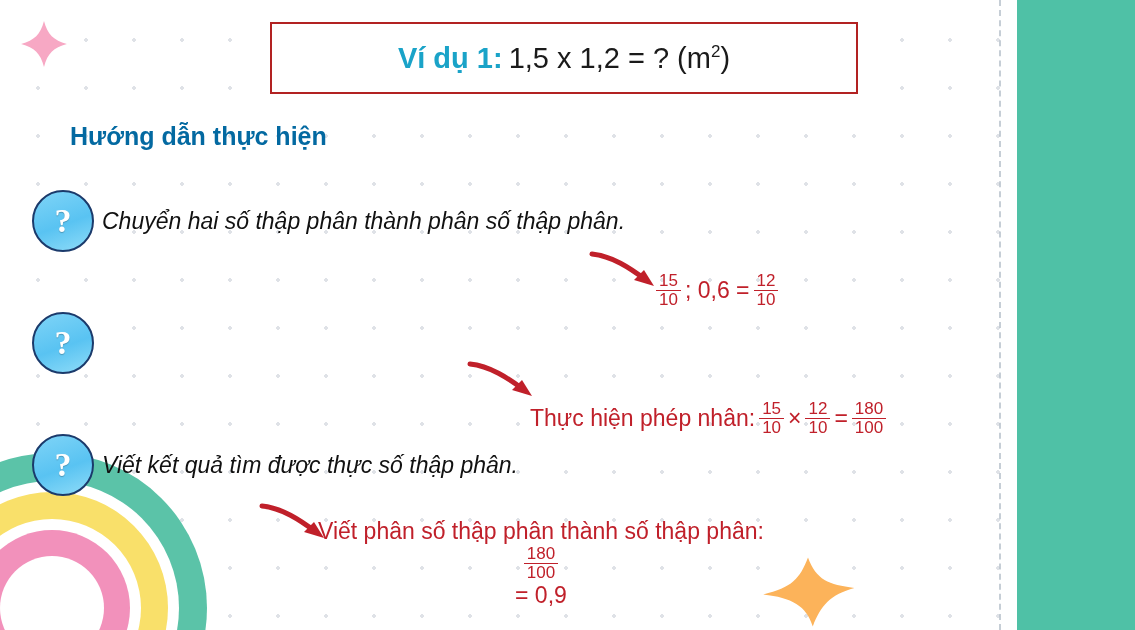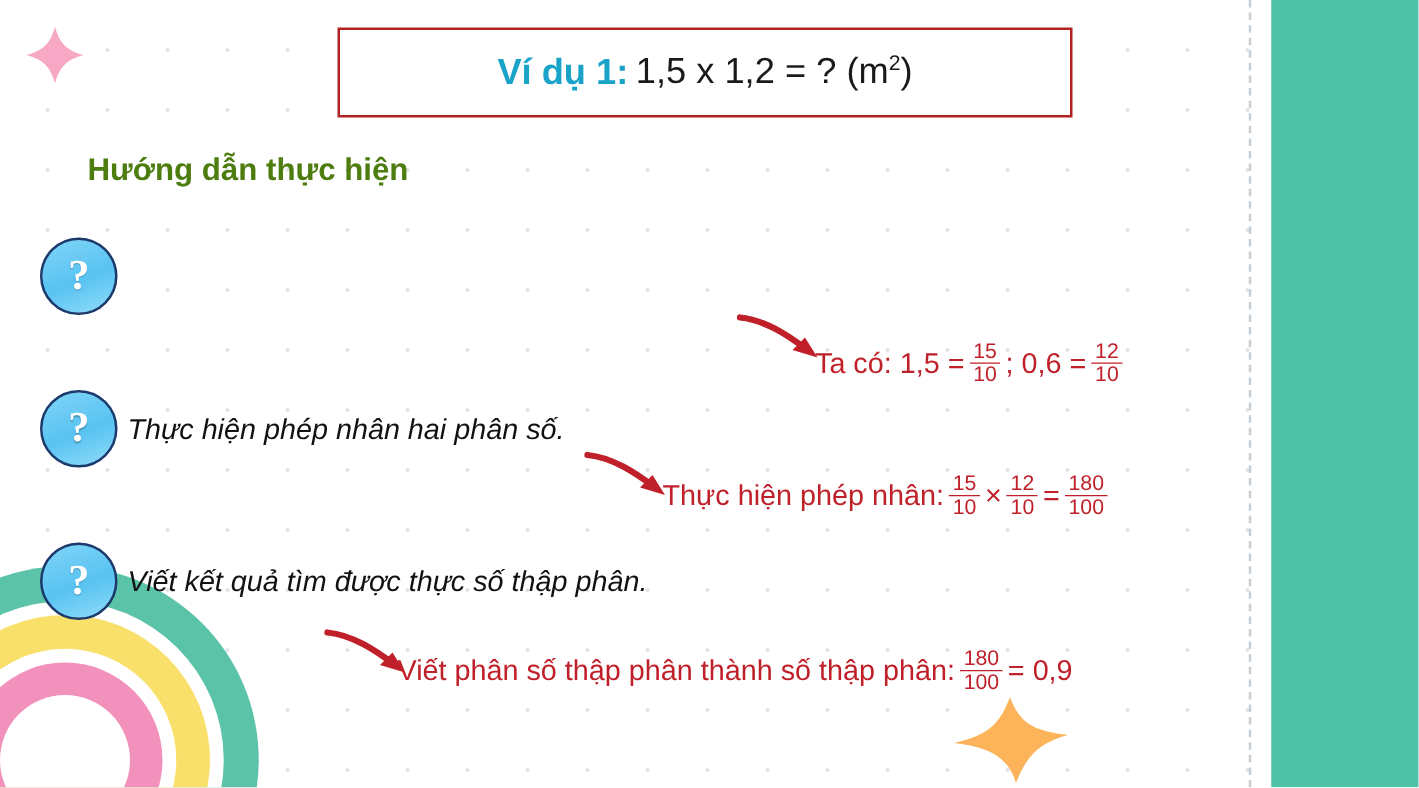--- a/index.html
+++ b/index.html
@@ -128,7 +128,7 @@
     left: 70px; top: 122px;
     font-size: 25px;
     font-weight: bold;
-    color: #4d7c0f;
+    color: #0369a1;
   }
   
   .step {

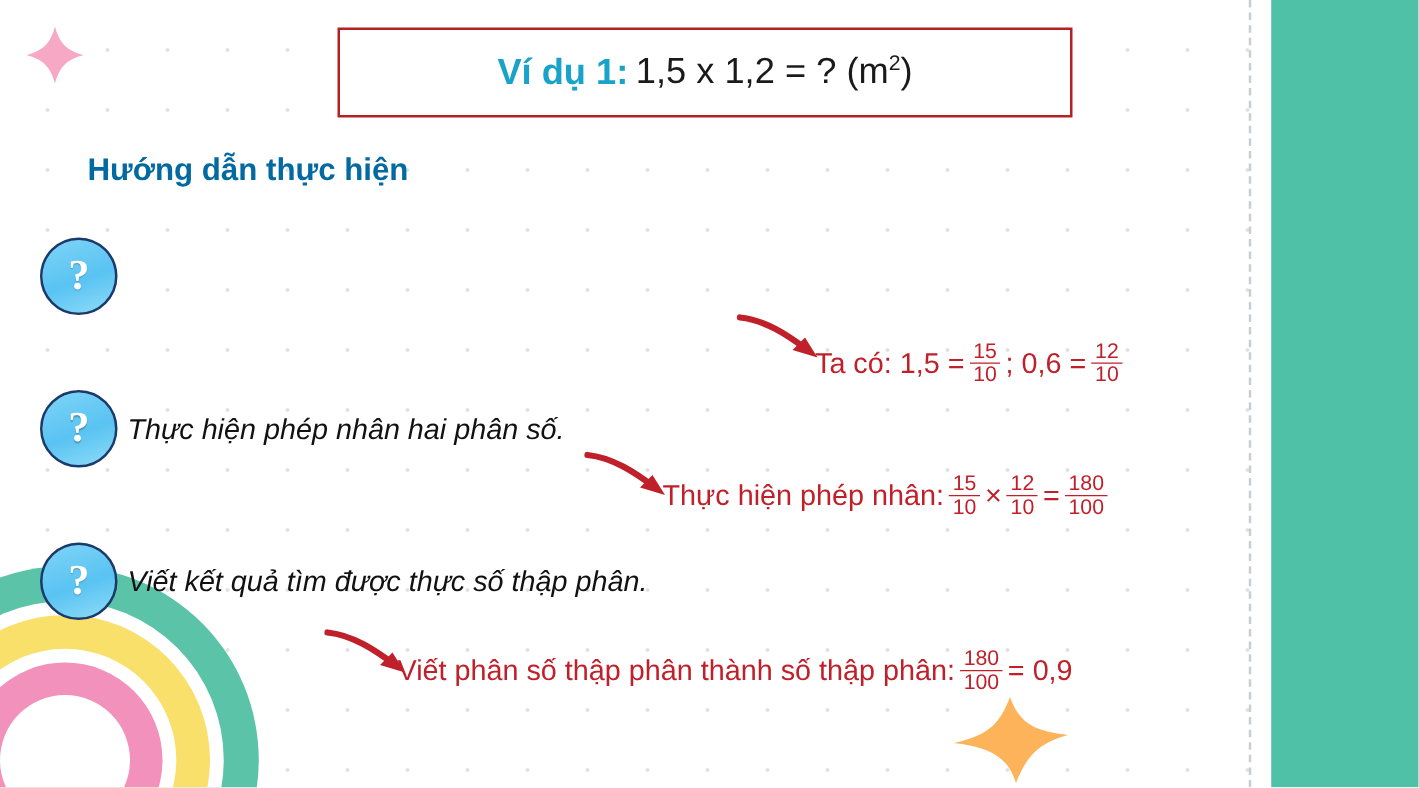--- a/index.html
+++ b/index.html
@@ -261,6 +261,7 @@
 
   <div class="step step1">
     <div class="qbubble">?</div>
+    <div class="step-text">Chuyển hai số thập phân thành phân số thập phân.</div>
   </div>
 
   <div class="arrow a1">

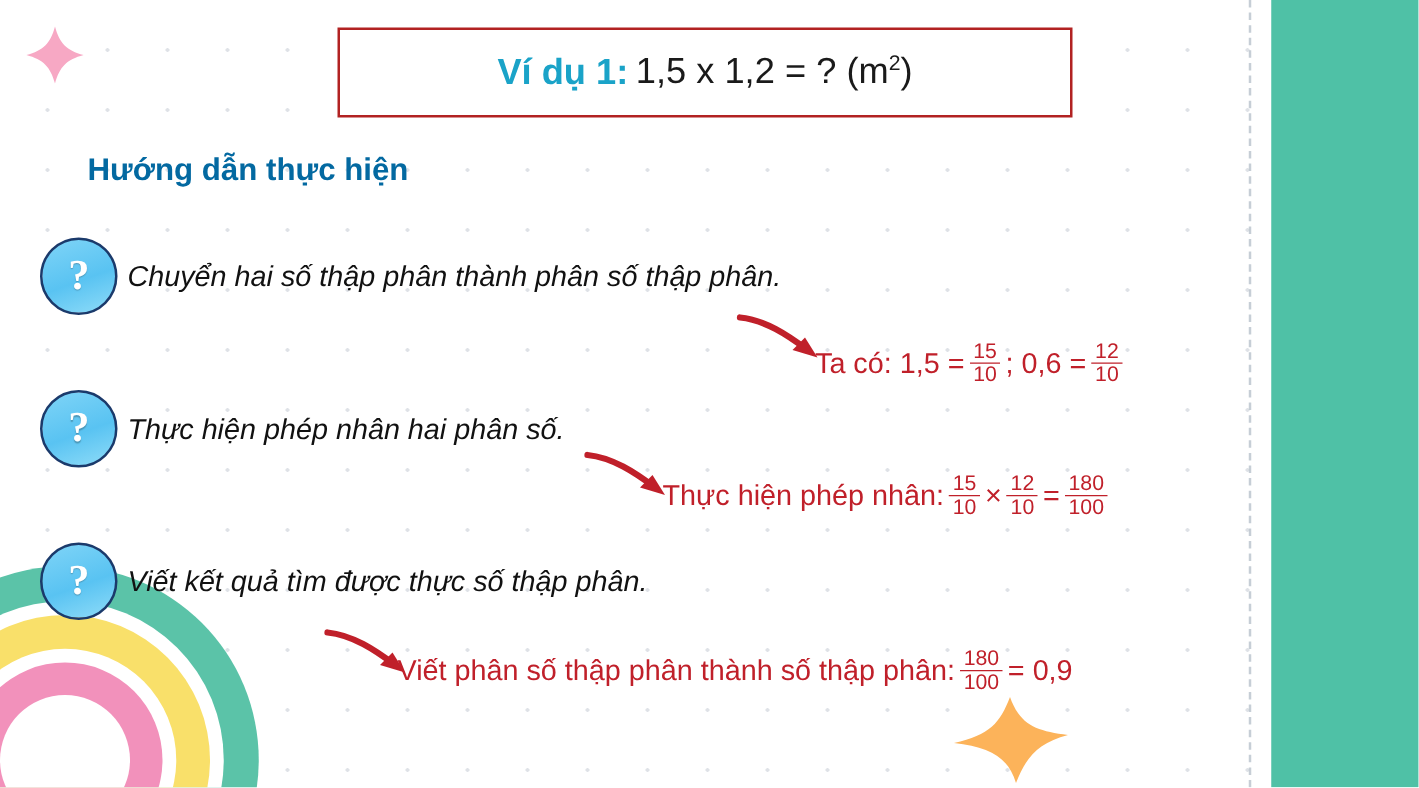--- a/index.html
+++ b/index.html
@@ -272,7 +272,6 @@
   </div>
 
   <div class="result r1">
-    <span>Ta có: 1,5 =</span>
     <span class="frac">
       <span class="num">15</span>
       <span class="den">10</span>

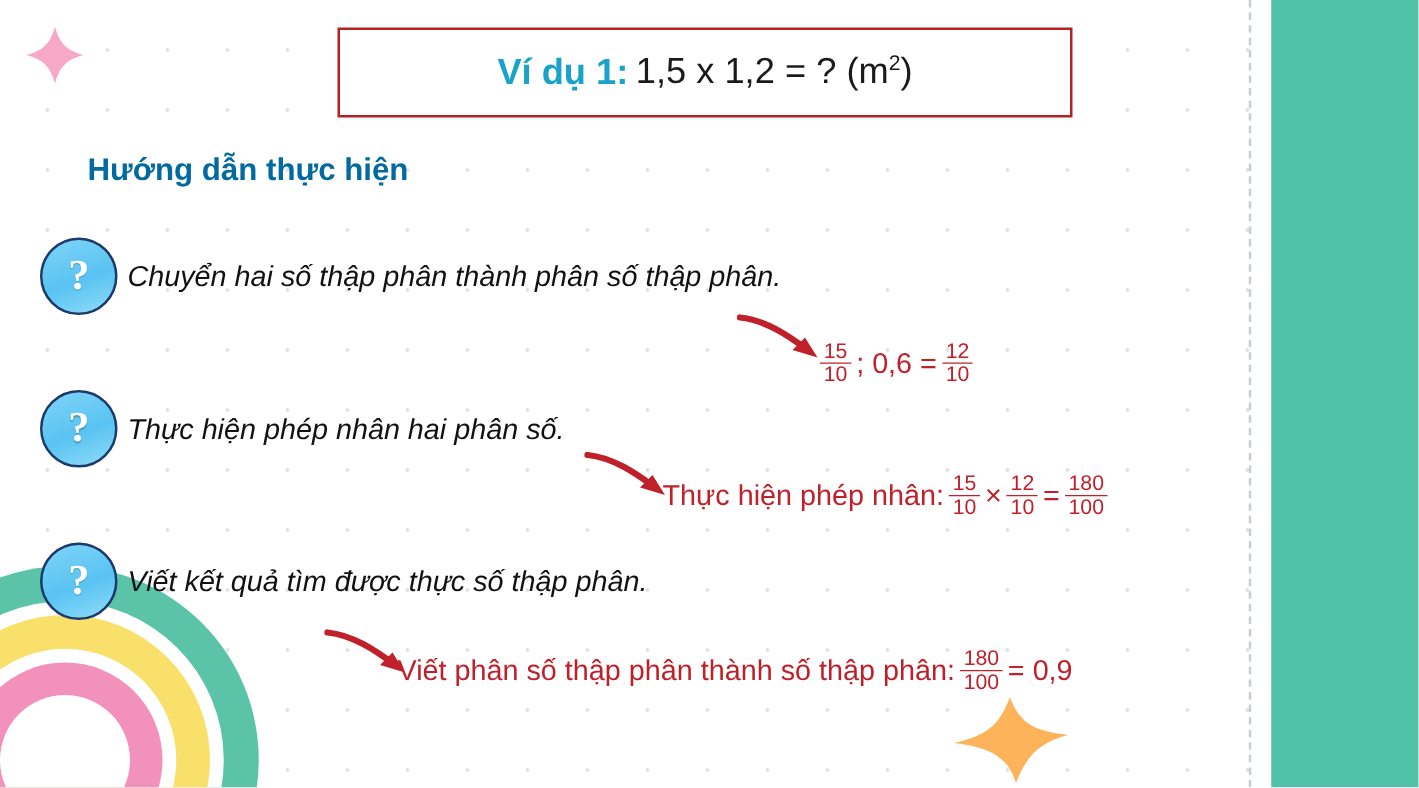--- a/index.html
+++ b/index.html
@@ -285,7 +285,6 @@
 
   <div class="step step2">
     <div class="qbubble">?</div>
-    <div class="step-text">Thực hiện phép nhân hai phân số.</div>
   </div>
 
   <div class="arrow a2">

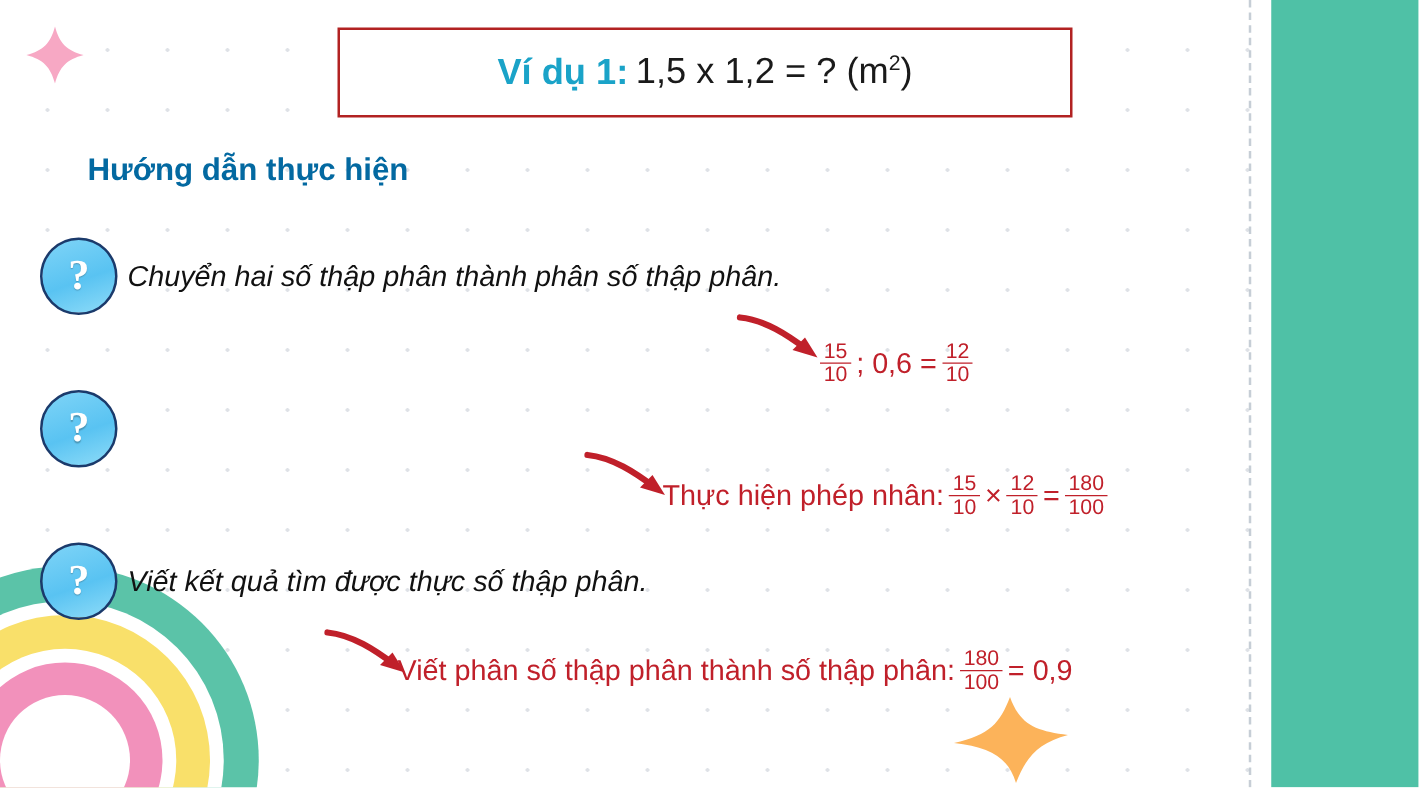--- a/index.html
+++ b/index.html
@@ -173,7 +173,7 @@
     align-items: center;
   }
   .r1 { left: 652px; top: 272px; }
-  .r2 { left: 530px; top: 378px; }
+  .r2 { left: 530px; top: 400px; }
   .r3 { left: 318px; top: 518px; }
 
   .frac {

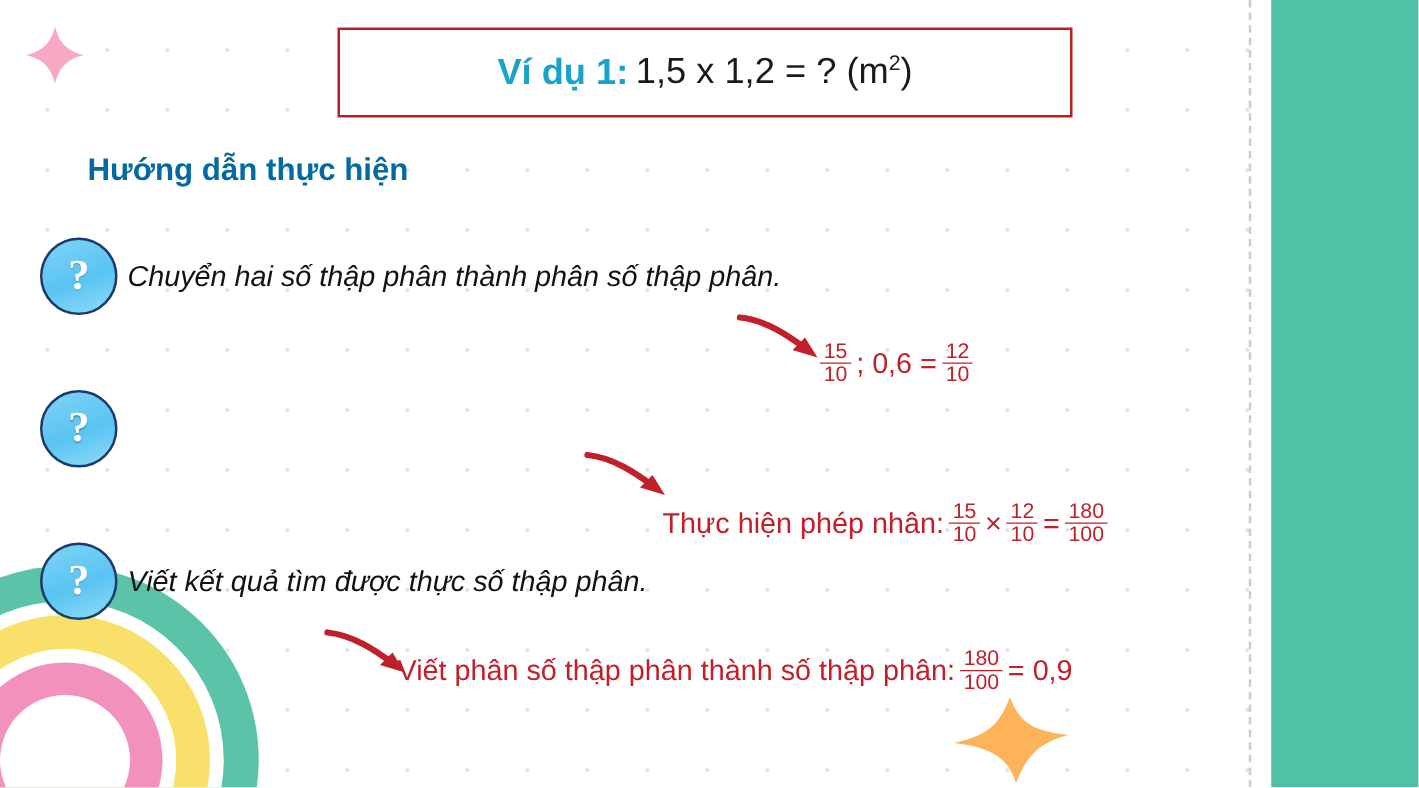--- a/index.html
+++ b/index.html
@@ -174,7 +174,7 @@
   }
   .r1 { left: 652px; top: 272px; }
   .r2 { left: 530px; top: 400px; }
-  .r3 { left: 318px; top: 518px; }
+  .r3 { left: 318px; top: 518px; flex-direction: column; }
 
   .frac {
     display: inline-flex;

